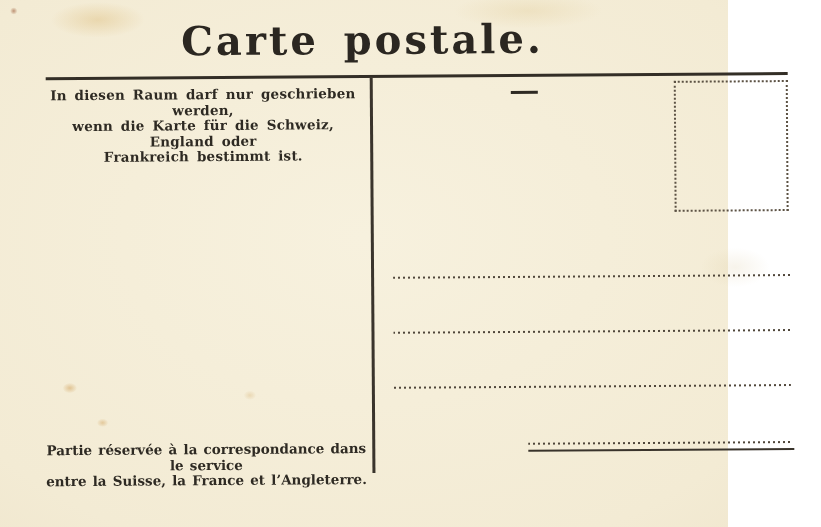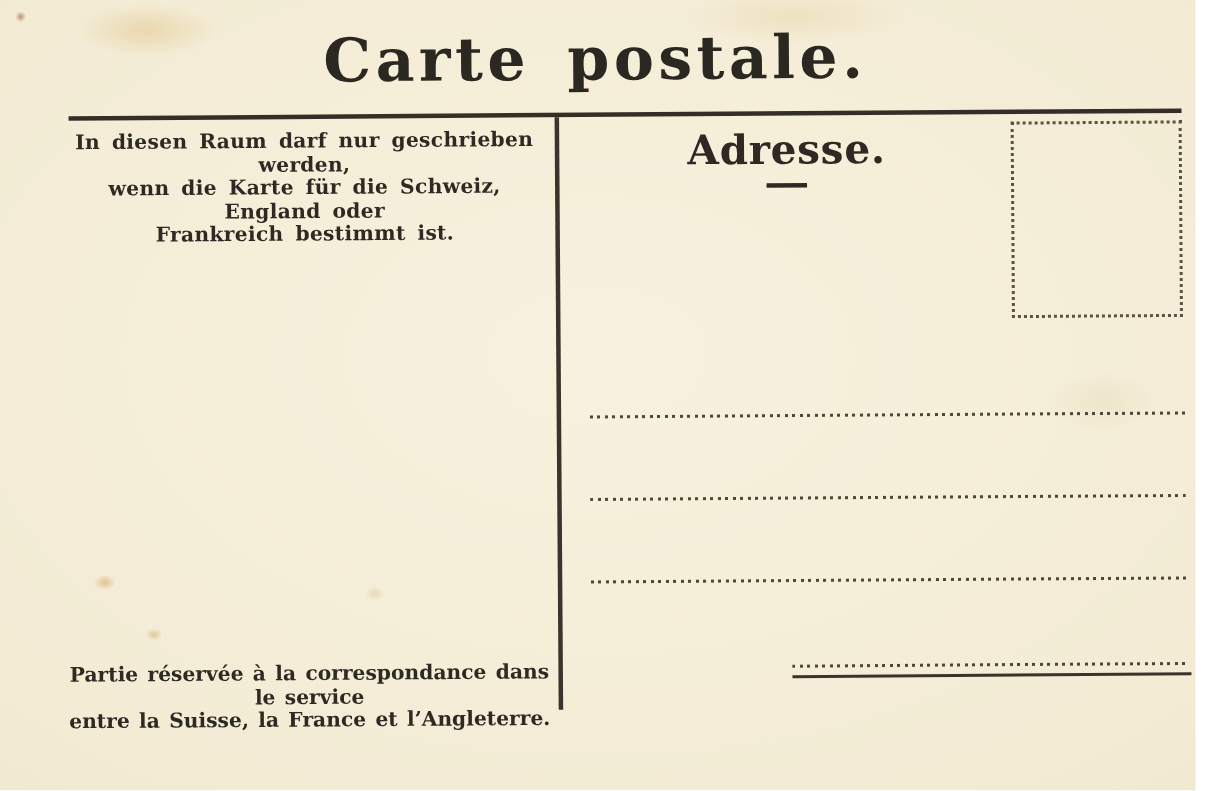--- a/index.html
+++ b/index.html
@@ -16,7 +16,7 @@
   }
   .page {
     position: relative;
-    width: 797px;
+    width: 728px;
     height: 527px;
     background:
       radial-gradient(120% 115% at 50% 45%,

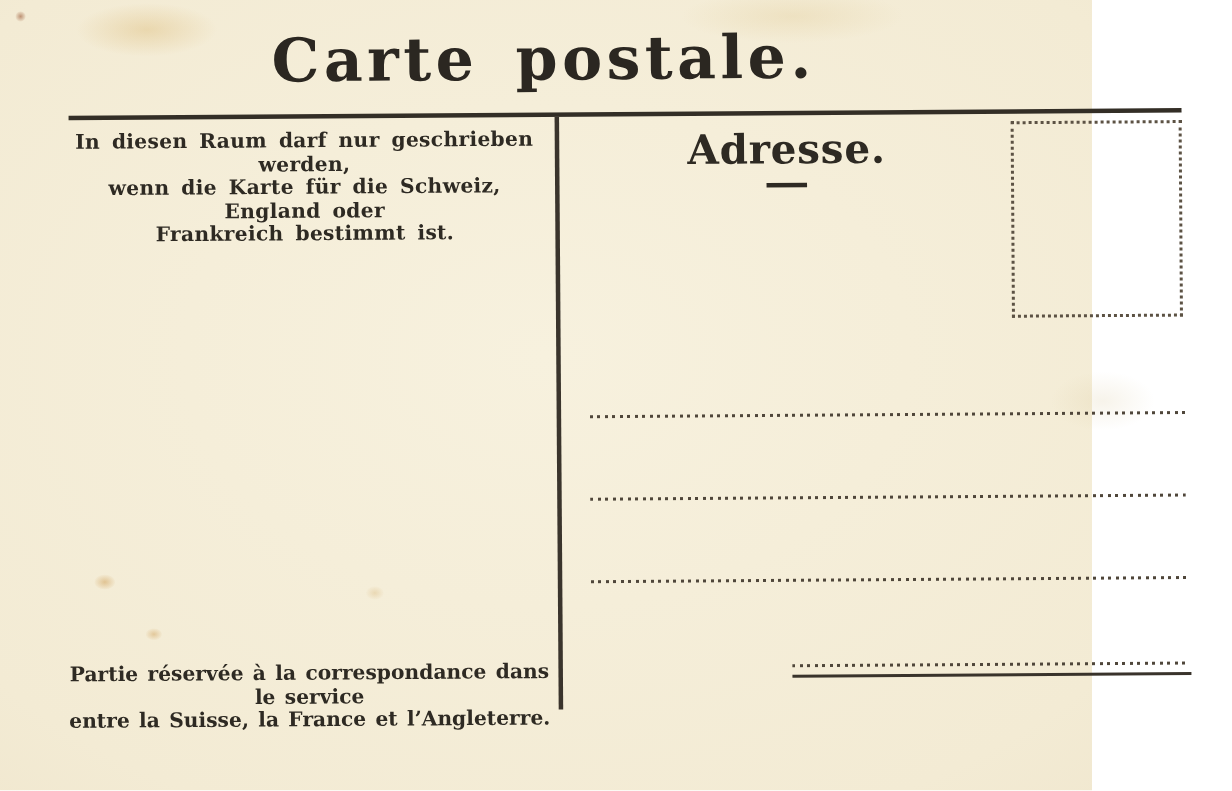--- a/index.html
+++ b/index.html
@@ -151,7 +151,6 @@
     </div>
 
     <div class="address-head">
-      <span>Adresse.</span>
       <div class="address-dash"></div>
     </div>
 

